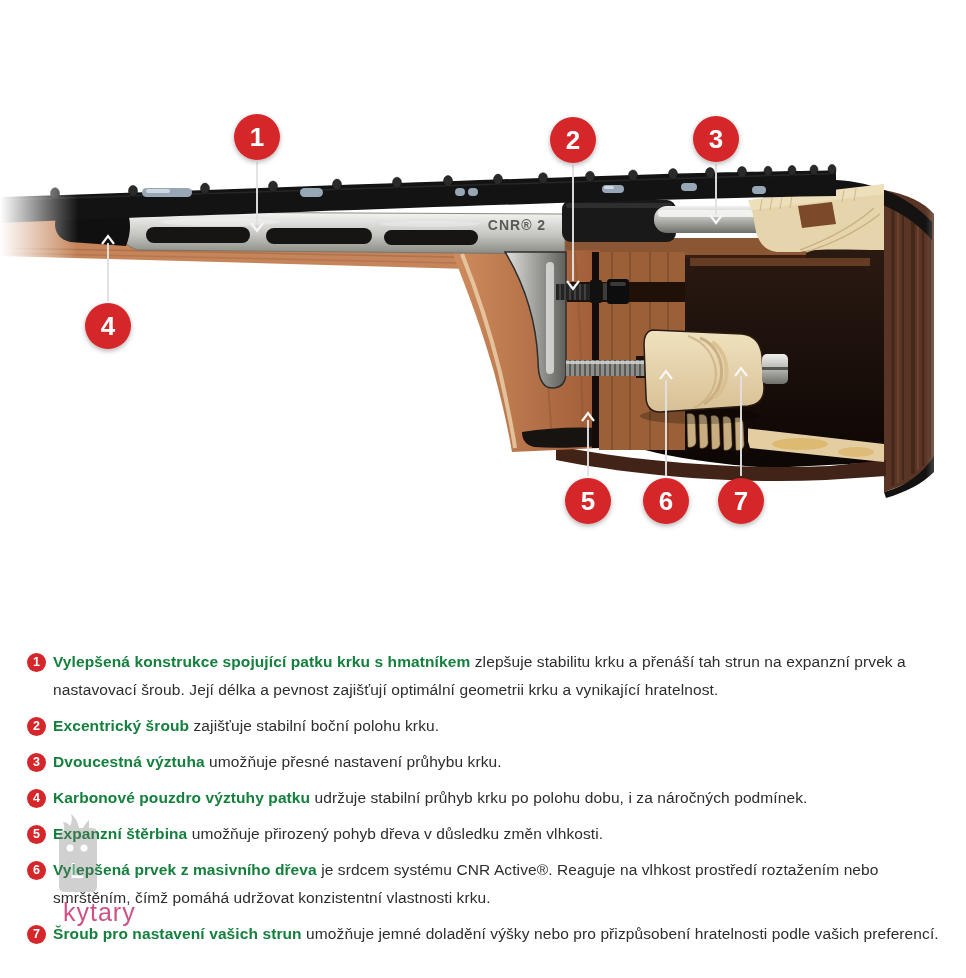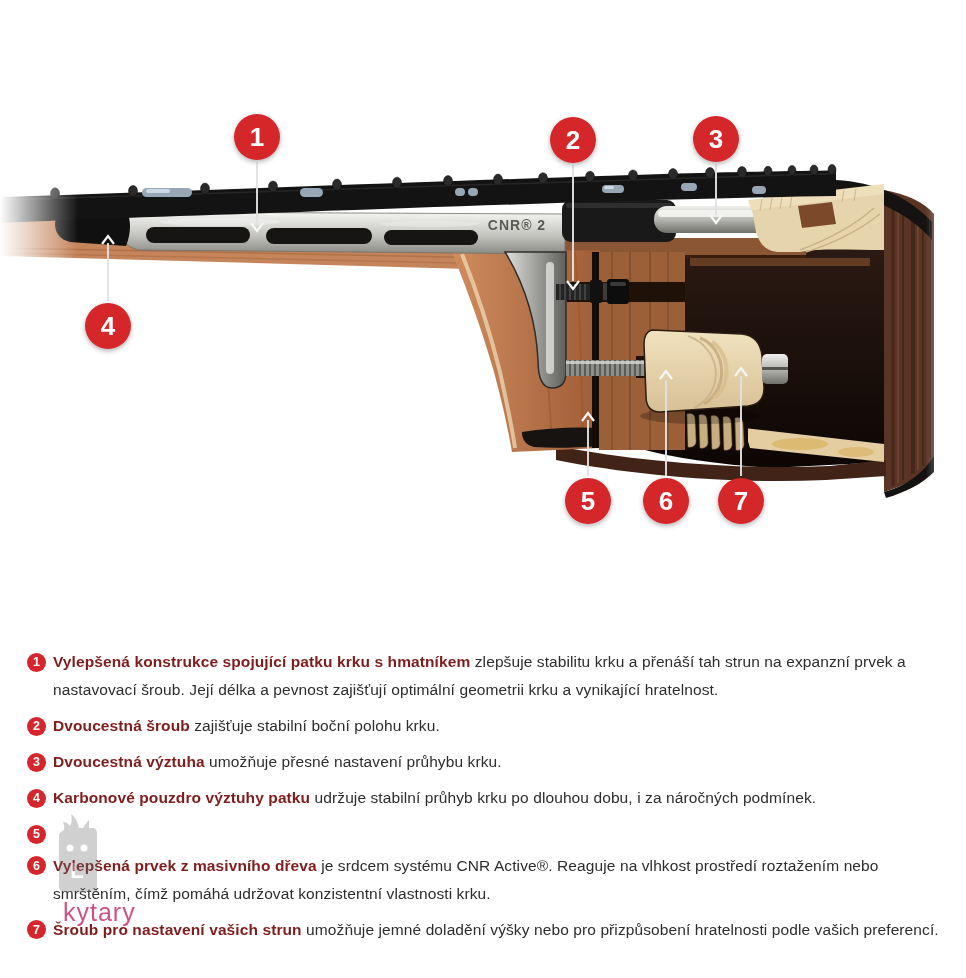--- a/index.html
+++ b/index.html
@@ -12,7 +12,7 @@
        color:#fff;font-size:12.5px;font-weight:bold;display:flex;align-items:center;
        justify-content:center;margin-top:4.5px;}
   .legend-text{letter-spacing:.1px;}
-  .legend-text b{font-weight:bold;color:#7f1d1d;}
+  .legend-text b{font-weight:bold;color:#15803d;}
   .watermark{position:absolute;left:53px;top:812px;width:130px;z-index:5;pointer-events:none;}
   .watermark .wm-word{font-size:25px;letter-spacing:1px;color:#be185d;opacity:.75;margin-top:-2px;margin-left:10px;}
   svg text.callout-num{font-family:"Liberation Sans",sans-serif;font-weight:bold;fill:#fff;}

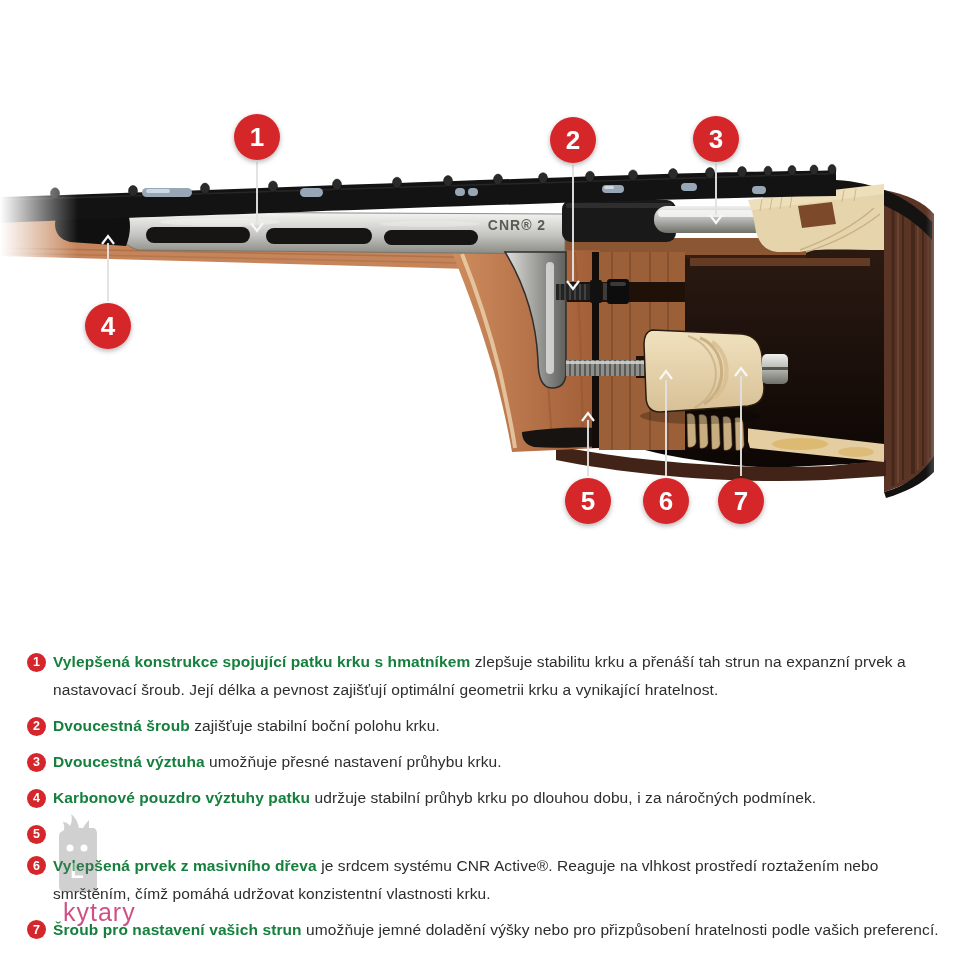--- a/index.html
+++ b/index.html
@@ -297,7 +297,7 @@
   </div>
   <div class="legend-item">
     <span class="legend-bullet">2</span>
-    <span class="legend-text"><b>Dvoucestná šroub</b> <span>zajišťuje stabilní boční polohu krku.</span></span>
+    <span class="legend-text"><b>Excentrický šroub</b> <span>zajišťuje stabilní boční polohu krku.</span></span>
   </div>
   <div class="legend-item">
     <span class="legend-bullet">3</span>

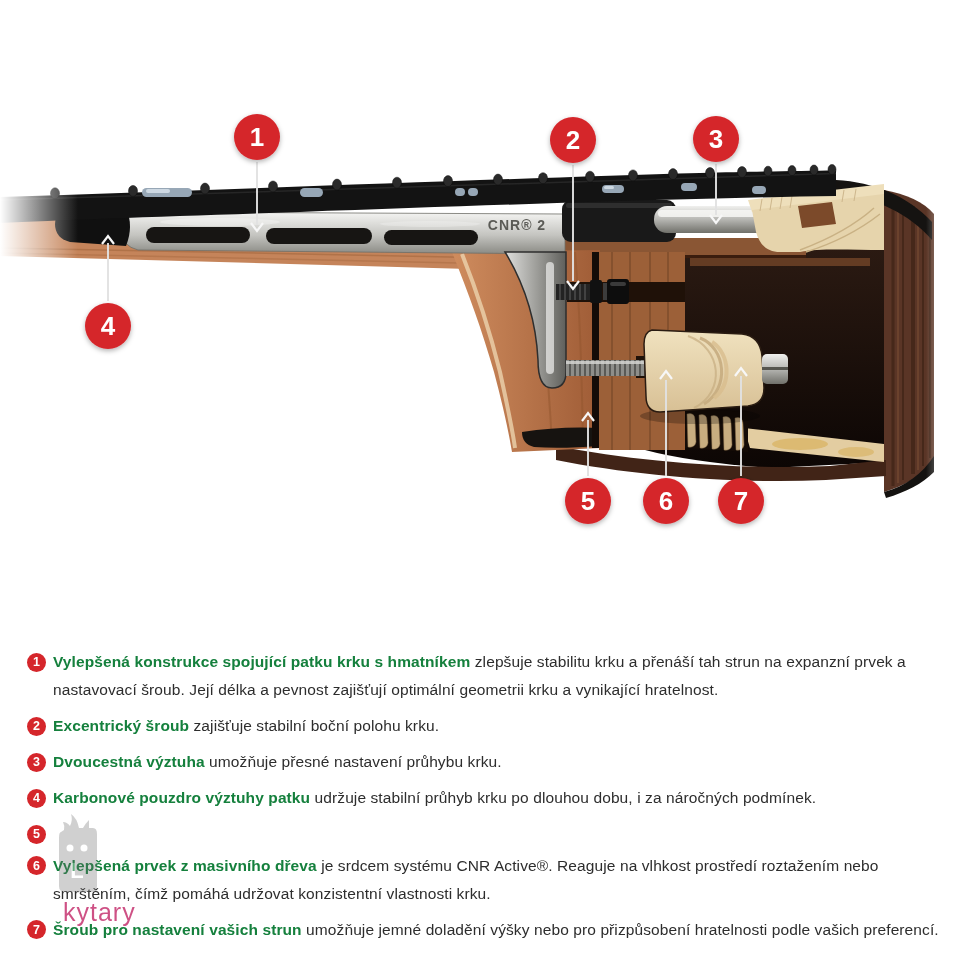--- a/index.html
+++ b/index.html
@@ -305,7 +305,7 @@
   </div>
   <div class="legend-item">
     <span class="legend-bullet">4</span>
-    <span class="legend-text"><b>Karbonové pouzdro výztuhy patku</b> <span>udržuje stabilní průhyb krku po dlouhou dobu, i za náročných podmínek.</span></span>
+    <span class="legend-text"><b>Karbonové pouzdro výztuhy patku</b> <span>udržuje stabilní průhyb krku po polohu dobu, i za náročných podmínek.</span></span>
   </div>
   <div class="legend-item">
     <span class="legend-bullet">5</span>

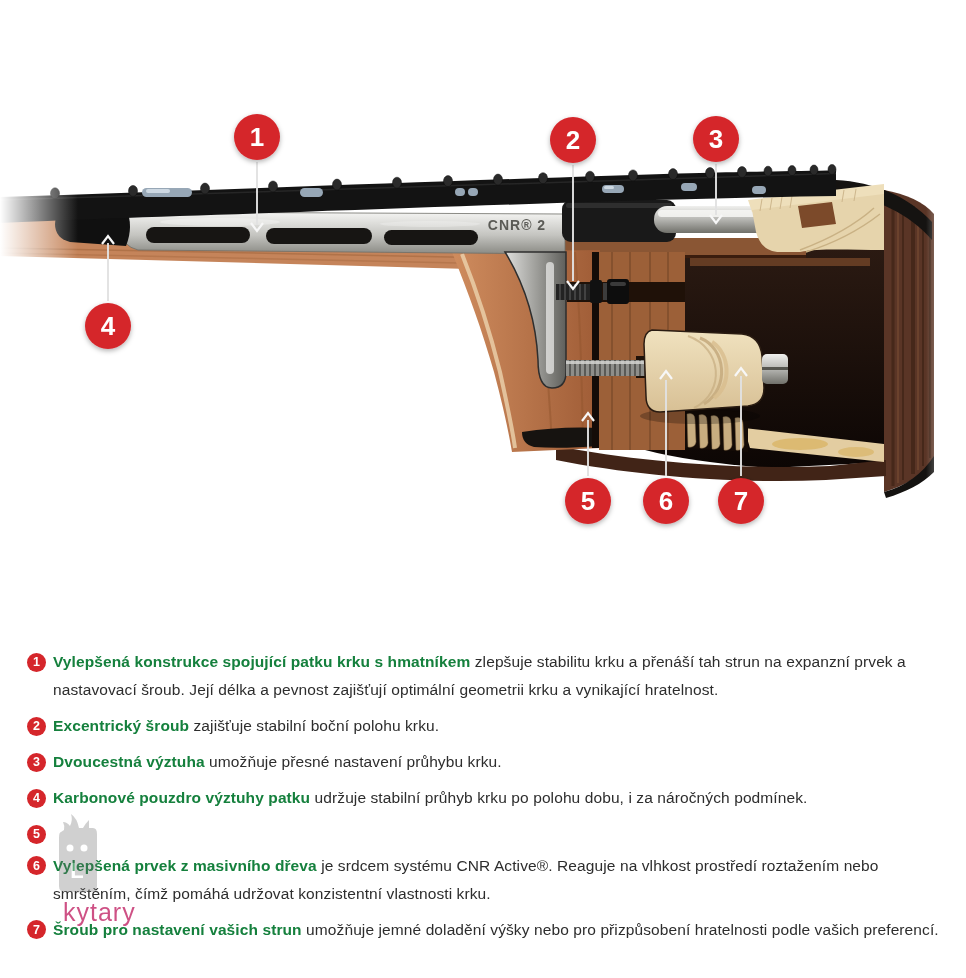--- a/index.html
+++ b/index.html
@@ -309,6 +309,7 @@
   </div>
   <div class="legend-item">
     <span class="legend-bullet">5</span>
+    <span class="legend-text"><b>Expanzní štěrbina</b> <span>umožňuje přirozený pohyb dřeva v důsledku změn vlhkosti.</span></span>
   </div>
   <div class="legend-item">
     <span class="legend-bullet">6</span>

